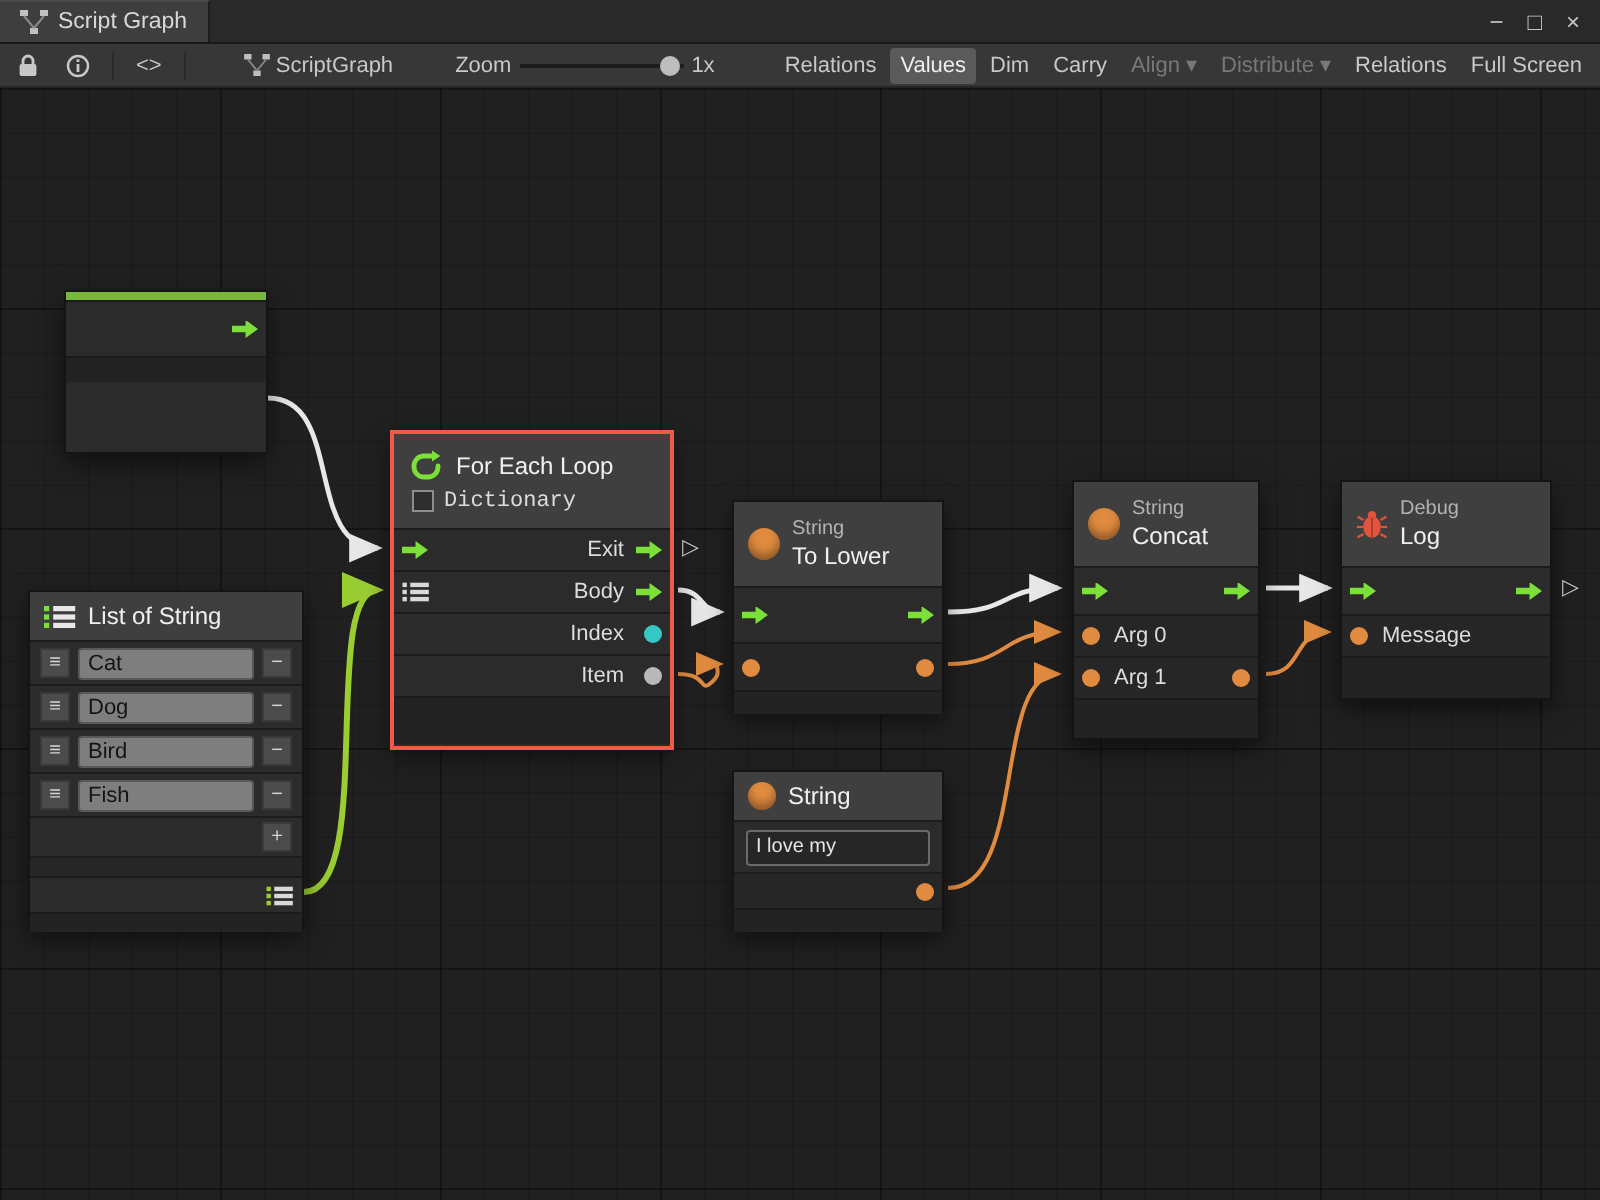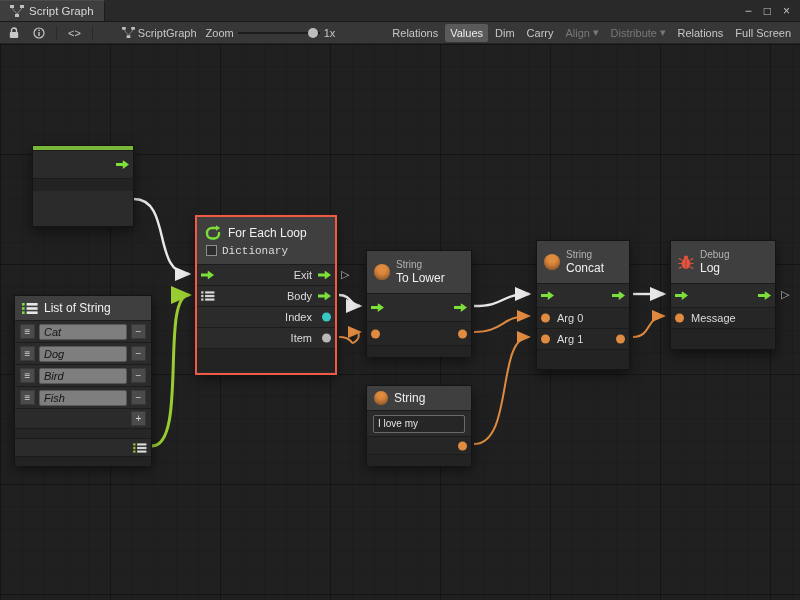--- a/index.html
+++ b/index.html
@@ -129,7 +129,7 @@
     </svg>
     <span>ScriptGraph</span>
   </span>
-  <span style="">Zoom</span>
+  <span style="margin-left:22px;">Zoom</span>
   <span class="slider">
     <span class="track"></span>
     <span class="knob"></span>

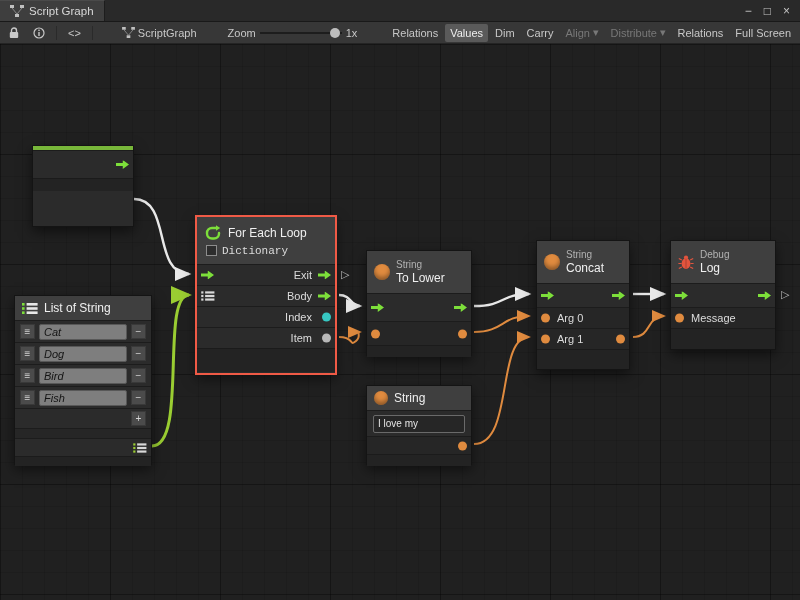--- a/index.html
+++ b/index.html
@@ -73,7 +73,7 @@
     color:#d4d4d4; font-size:10px; line-height:13px; text-align:center; flex:none; }
   .lfield { flex:1; min-width:0; height:16px; background:#7e7e7e; border:1px solid #585858;
     border-radius:2px; color:#141414; font-size:11px; padding:0 4px;
-    font-family:"Liberation Sans", sans-serif;font-style:italic; }
+    font-family:"Liberation Sans", sans-serif; }
   .litfield { width:92px; height:18px; background:#262626; border:1px solid #6a6a6a;
     border-radius:2px; color:#e4e4e4; font-size:10px; padding:0 4px; margin:0 6px;
     font-family:"Liberation Sans", sans-serif; }

